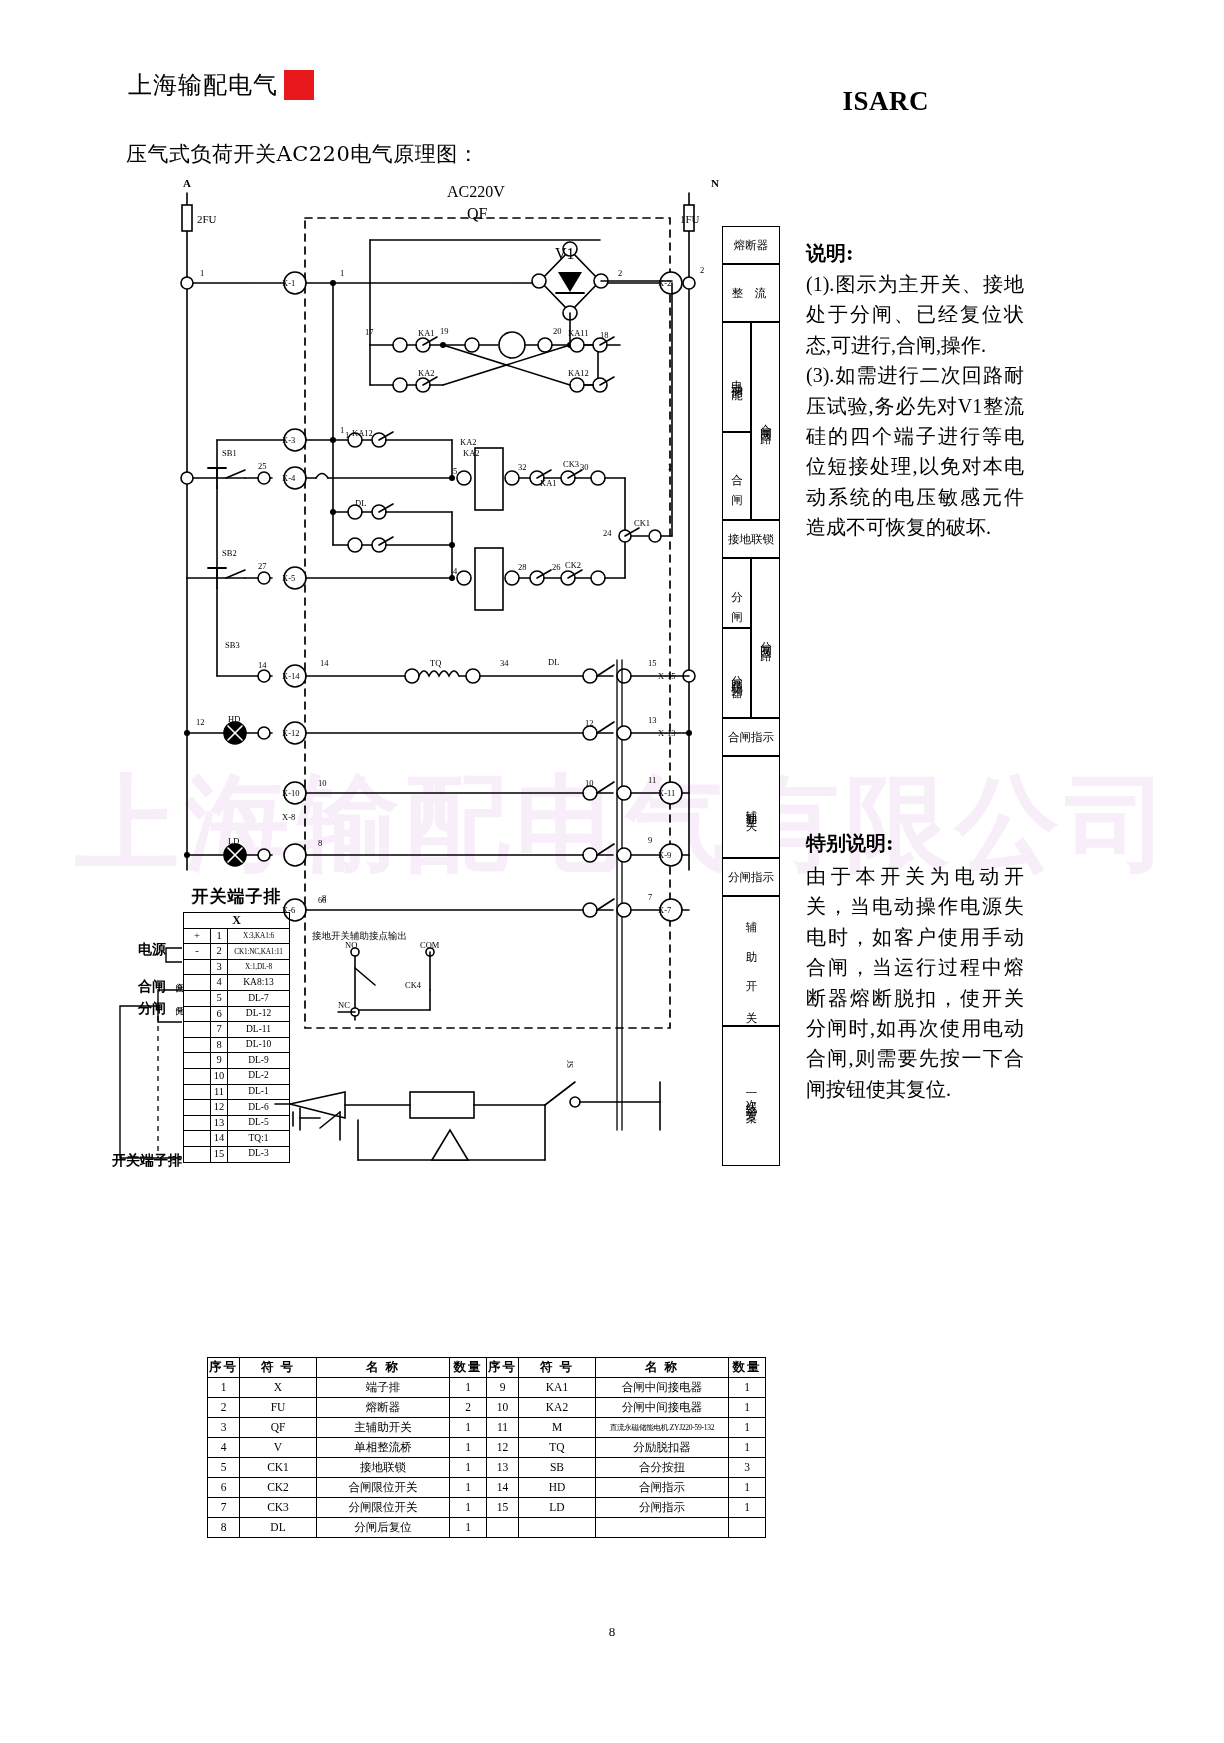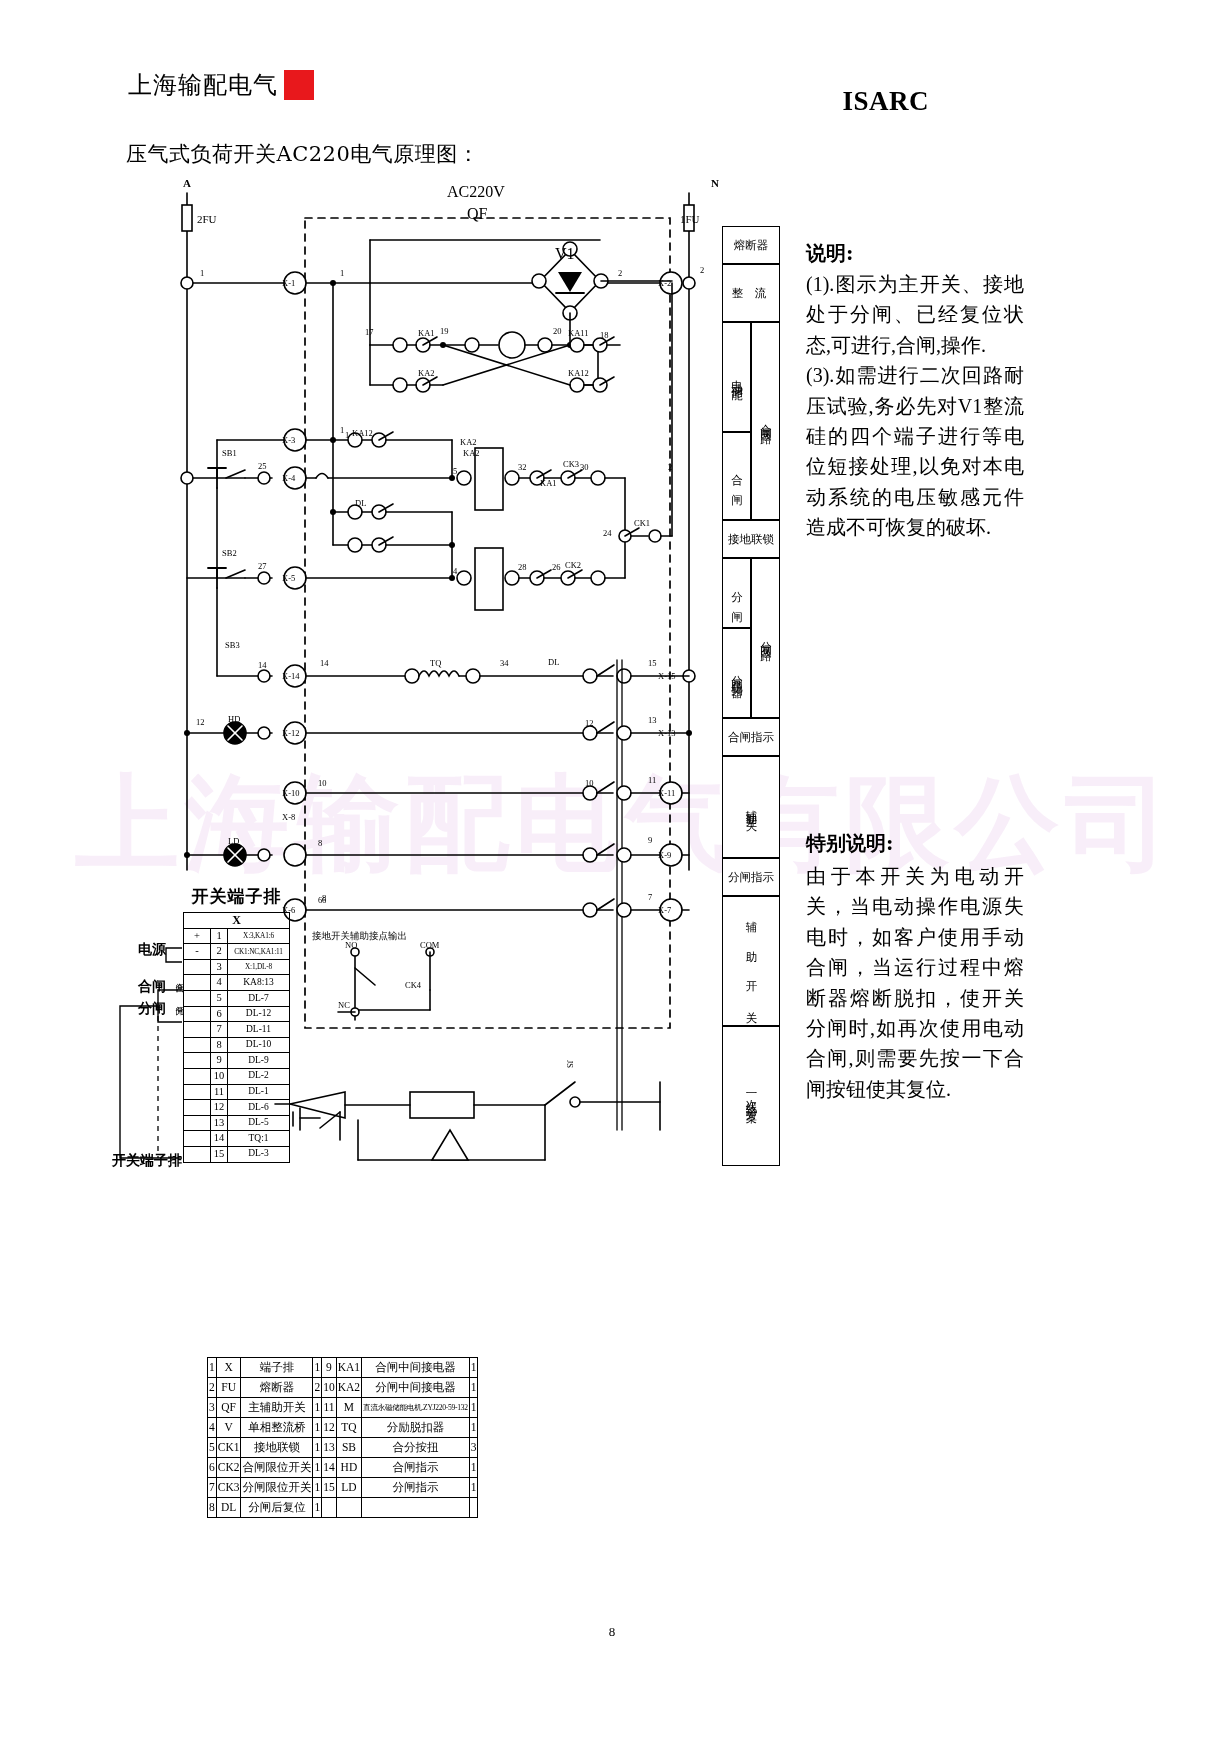--- a/index.html
+++ b/index.html
@@ -521,6 +521,16 @@
 
   <table id="comp-table">
     <tbody>
+        <tr>
+      <td class="h w-no">序号</td>
+      <td class="h w-sym">符 号</td>
+      <td class="h w-name">名      称</td>
+      <td class="h w-qty">数量</td>
+      <td class="h w-no">序号</td>
+      <td class="h w-sym">符 号</td>
+      <td class="h w-name">名      称</td>
+      <td class="h w-qty">数量</td>
+    </tr>
     <tr>
           <td>1</td>
           <td>X</td>

